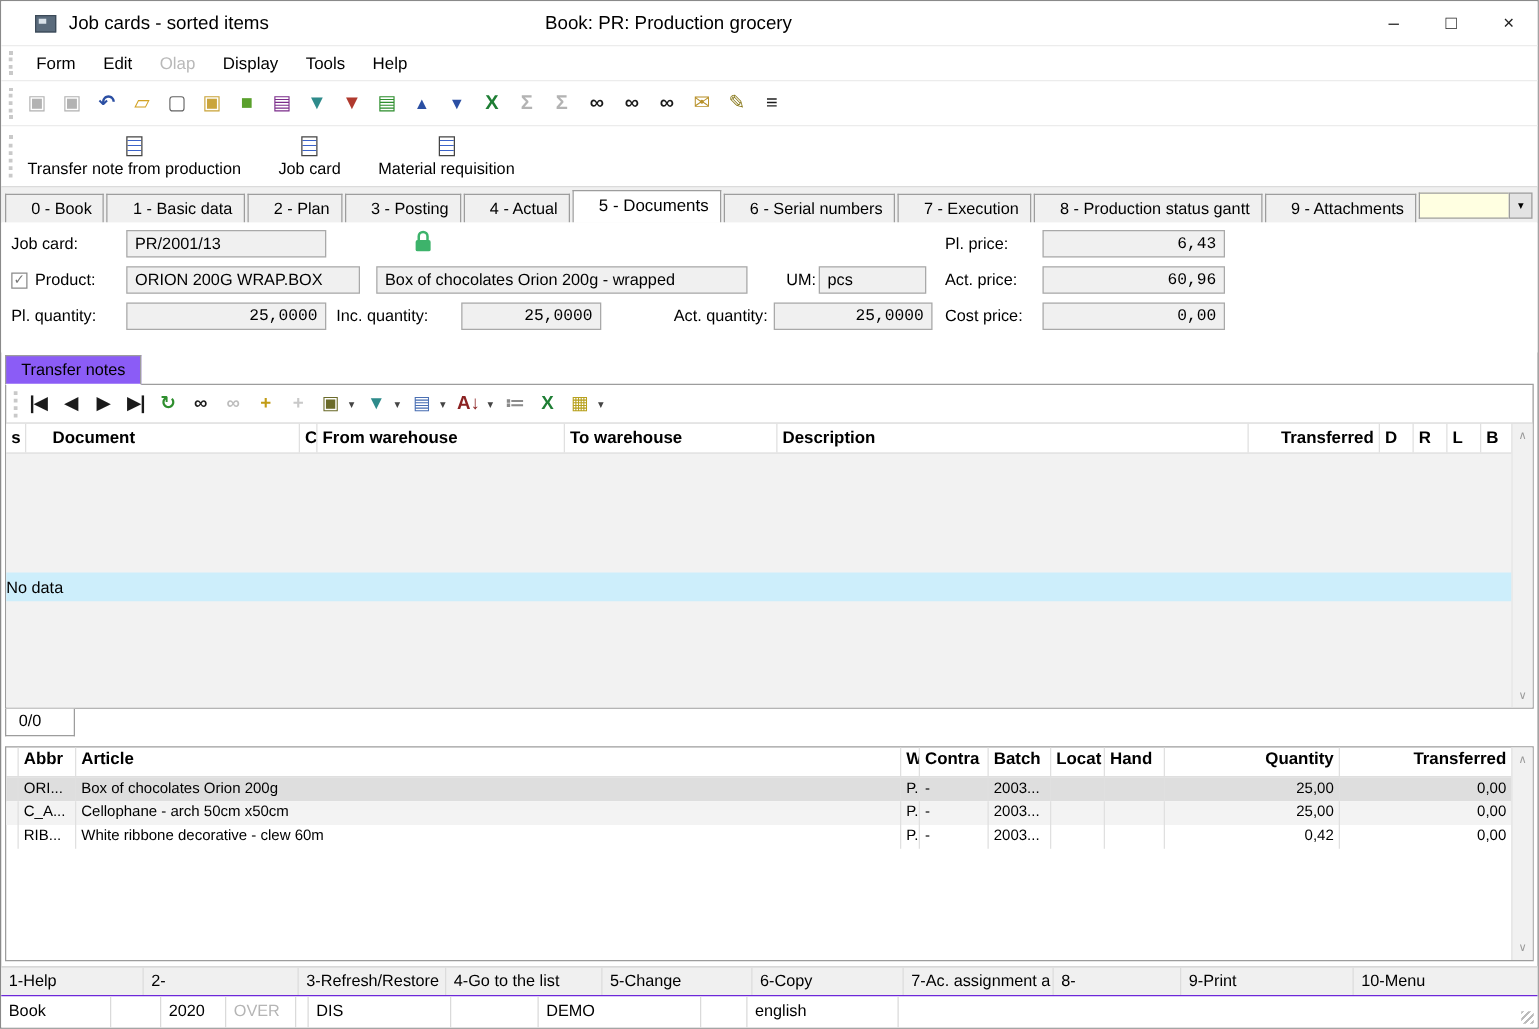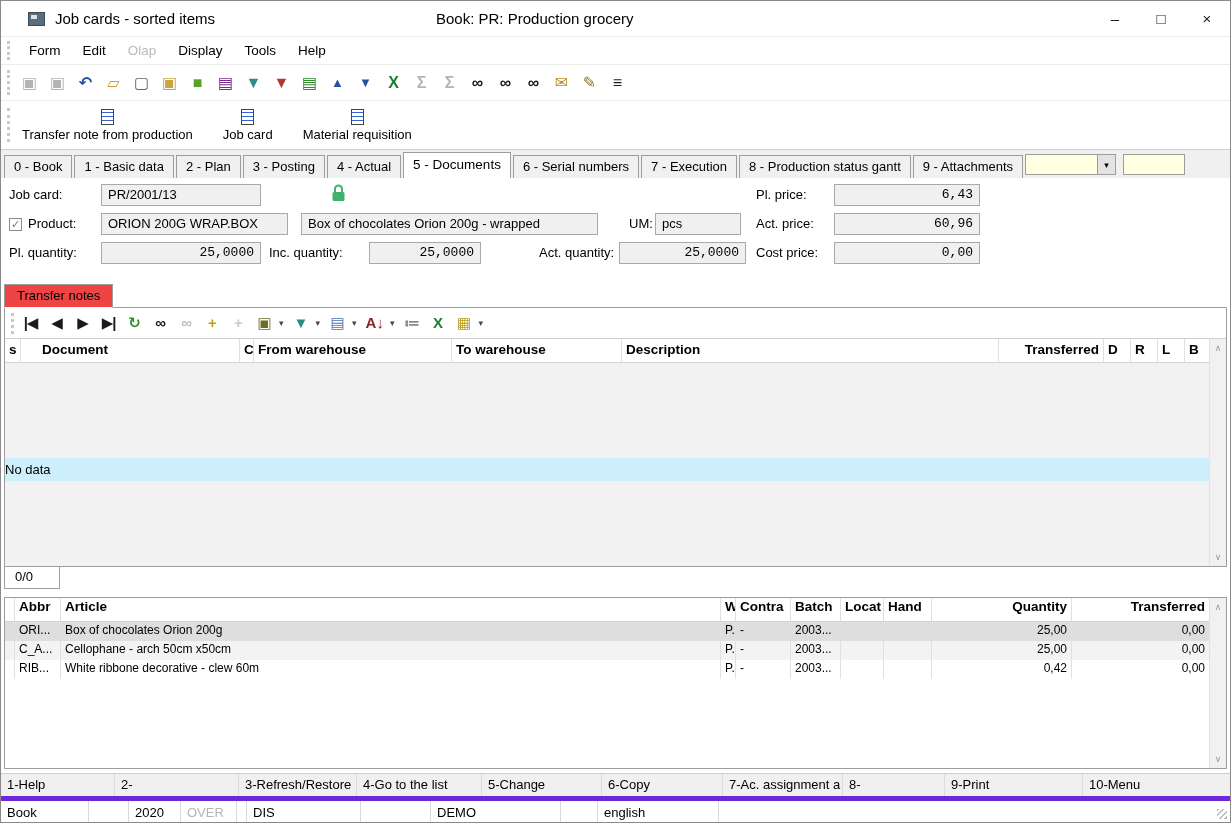--- a/index.html
+++ b/index.html
@@ -35,7 +35,7 @@
 
   
   .tabrow { height:28px; background:var(--tab_strip); display:flex; align-items:flex-end; padding-left:3px; flex:0 0 auto; }
-  .tab { border:1px solid #9d9d9d; border-bottom:none; background:#f0f0f0; padding:3px 9px 4px 9px;
+  .tab { border:1px solid #9d9d9d; border-bottom:none; background:#f0f0f0; padding:3px 9px 4px 20px;
          margin-right:2px; font-size:13px; white-space:nowrap; }
   .tab.active { background:#fff; padding-top:4px; padding-bottom:6px; font-size:13.5px; }
   .tab-fields { margin-left:auto; margin-right:68px; display:flex; align-items:center; margin-bottom:3px; }

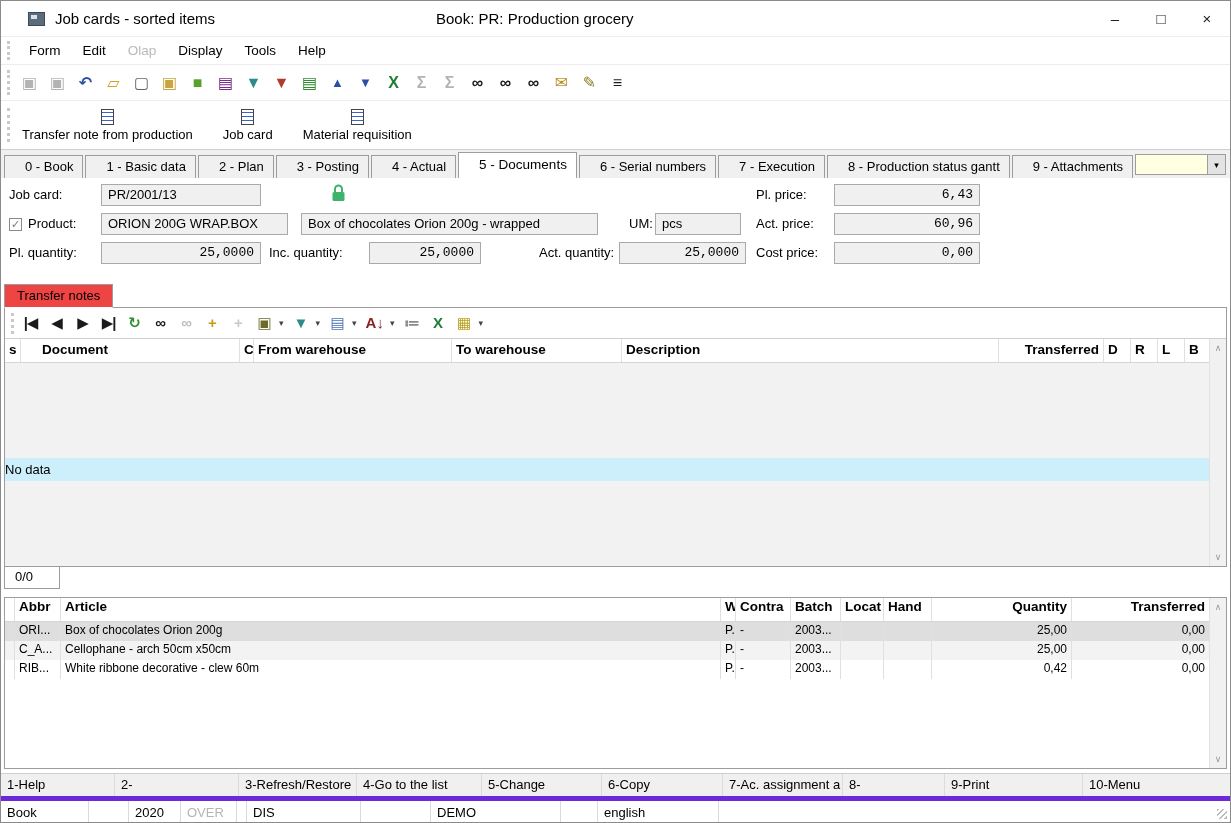--- a/index.html
+++ b/index.html
@@ -57,7 +57,7 @@
 
   
   .tn { margin:2px 3px 0 3px; flex:0 0 auto; }
-  .tn-tab { display:inline-block; border:1px solid #9d9d9d; border-bottom:1px solid #fff; background:#ef4444;
+  .tn-tab { display:inline-block; border:1px solid #9d9d9d; border-bottom:1px solid #fff; background:#8b5cf6;
             padding:3px 12px 4px 12px; position:relative; z-index:2; margin-left:0; font-size:13px; }
   .tn-body { border:1px solid #9d9d9d; background:#fff; margin-top:-1px; height:260px; display:flex; flex-direction:column; }
   .tn-toolbar { height:30px; display:flex; align-items:center; flex:0 0 auto; }

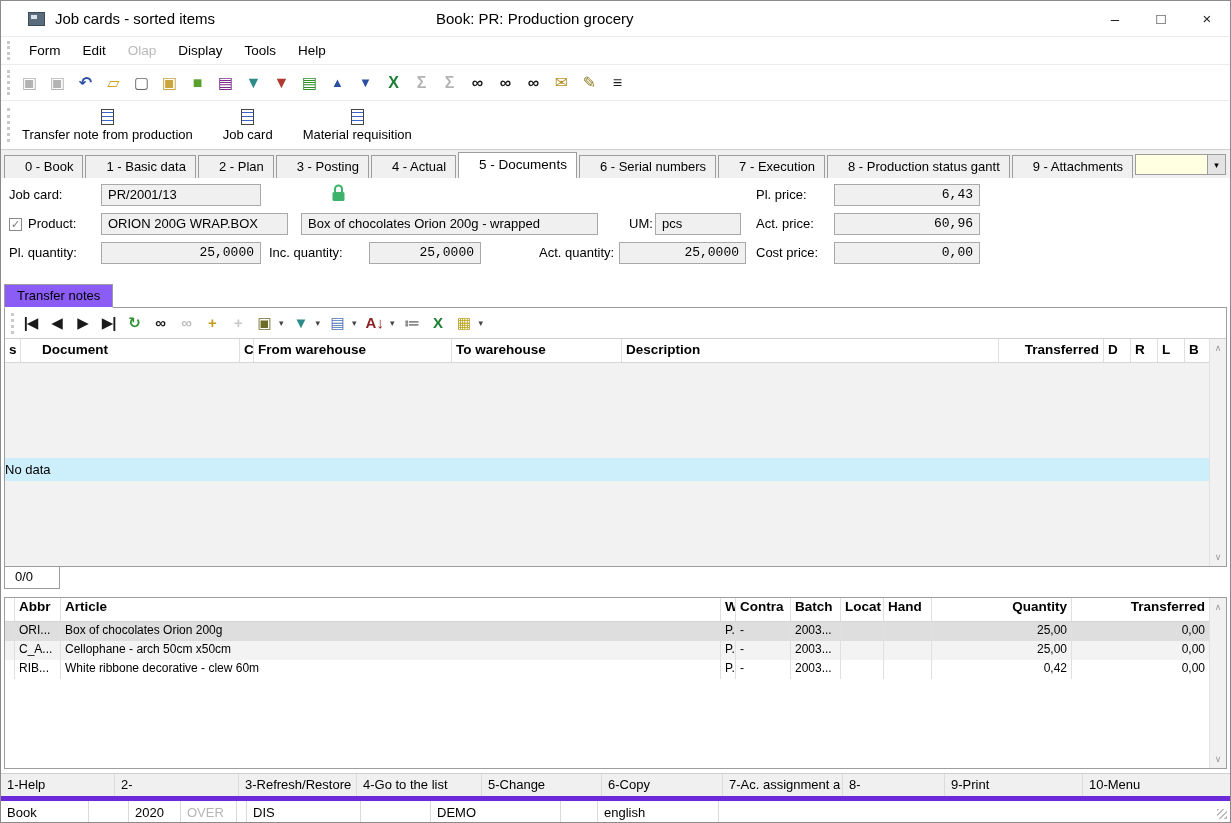--- a/index.html
+++ b/index.html
@@ -103,7 +103,7 @@
   .fk:nth-child(7){width:120px;} .fk:nth-child(8){width:102px;} .fk:nth-child(9){width:138px;}
   .fk:nth-child(10){width:133px; border-right:none;}
 
-  .statusbar { height:26px; background:#fff; border-top:5px solid #6d28d9; display:flex; position:relative; flex:0 0 auto; }
+  .statusbar { height:26px; background:#fff; border-top:1px solid #6d28d9; display:flex; position:relative; flex:0 0 auto; }
   .sc { border-right:1px solid #dadada; padding:4px 0 0 6px; font-size:13px; white-space:nowrap; overflow:hidden; }
   .sc:nth-child(1){width:88px;} .sc:nth-child(2){width:40px;} .sc:nth-child(3){width:52px;}
   .sc:nth-child(4){width:56px;} .sc:nth-child(5){width:10px;} .sc:nth-child(6){width:114px;}

